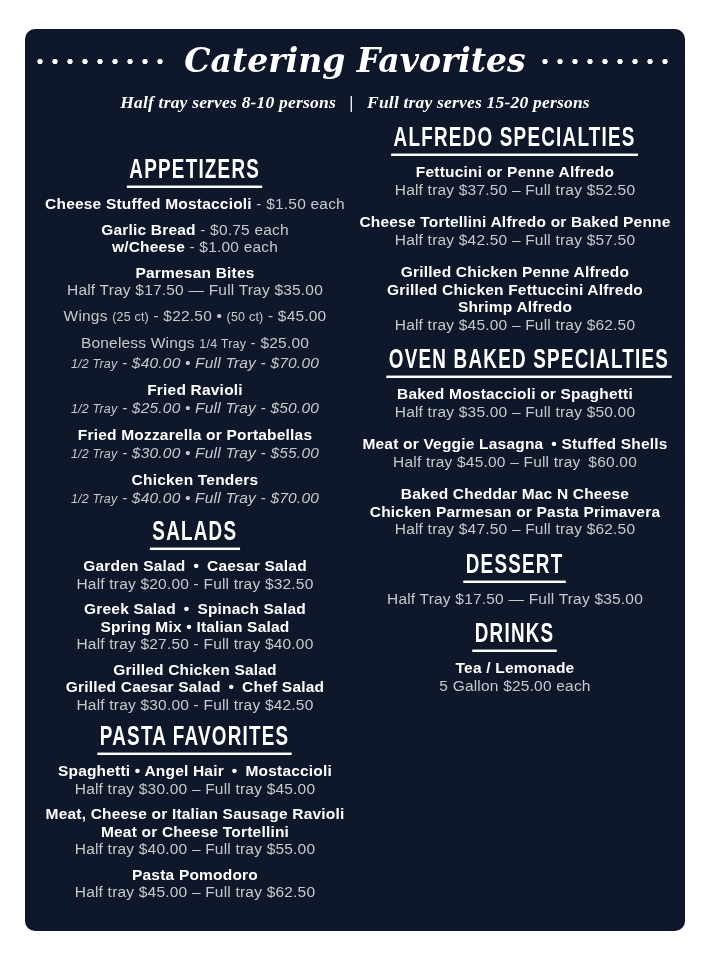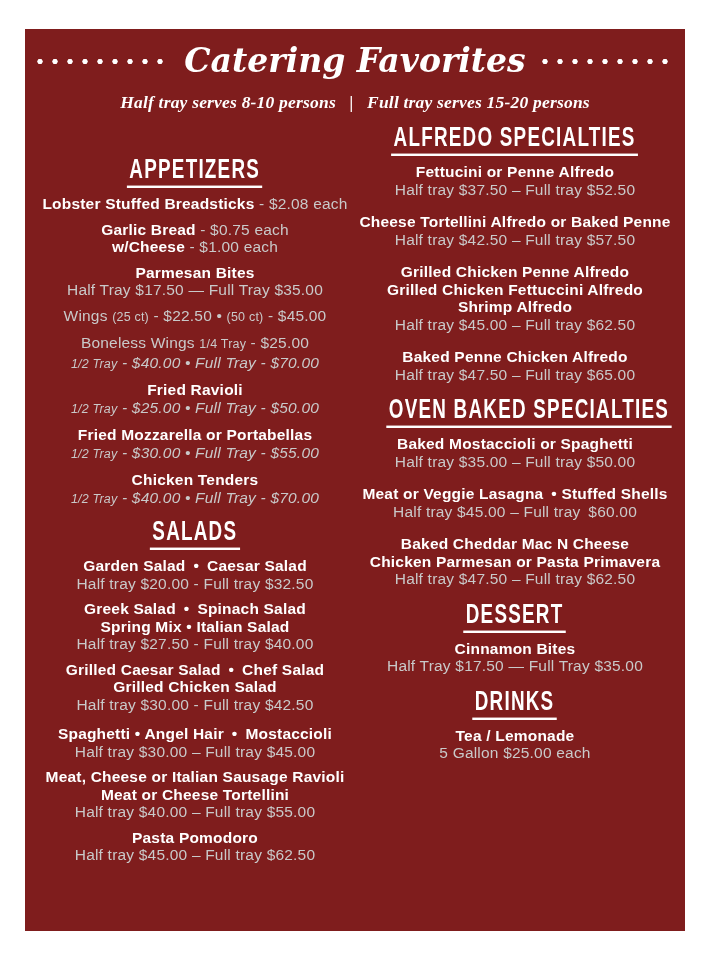--- a/index.html
+++ b/index.html
@@ -54,7 +54,7 @@
 </head>
 <body style="background: rgb(255, 255, 255);">
 
-<div class="menu-card" style="background: #7f1d1d;">
+<div class="menu-card" style="background: #0f172a; border-radius: 10px;">
   <div class="title-row">
     <div class="dots"></div>
     <div class="page-title">Catering Favorites</div>

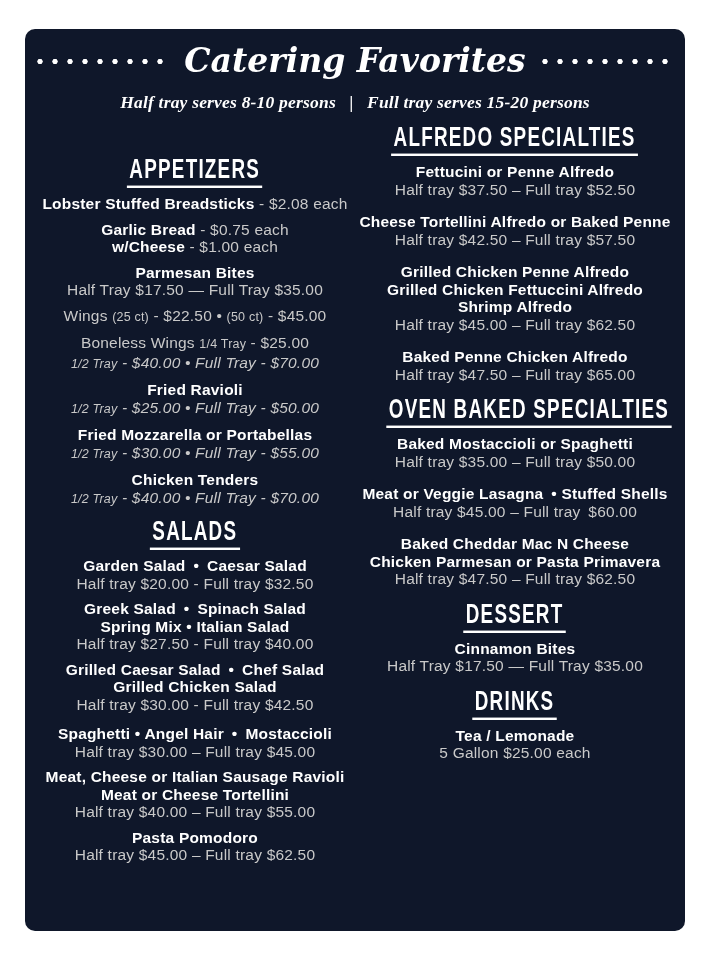--- a/index.html
+++ b/index.html
@@ -66,7 +66,7 @@
         <section class="section">
           <h2><span class="heading">APPETIZERS</span></h2>
           <div class="group">
-            <div class="line"><span class="run run-name">Lobster Stuffed Breadsticks</span><span class="run run-price"> - $2.08 each</span></div>
+            <div class="line"><span class="run run-name">Cheese Stuffed Mostaccioli</span><span class="run run-price"> - $2.08 each</span></div>
           </div>
           <div class="group">
             <div class="line"><span class="run run-name">Garlic Bread</span><span class="run run-price"> - $0.75 each</span></div>

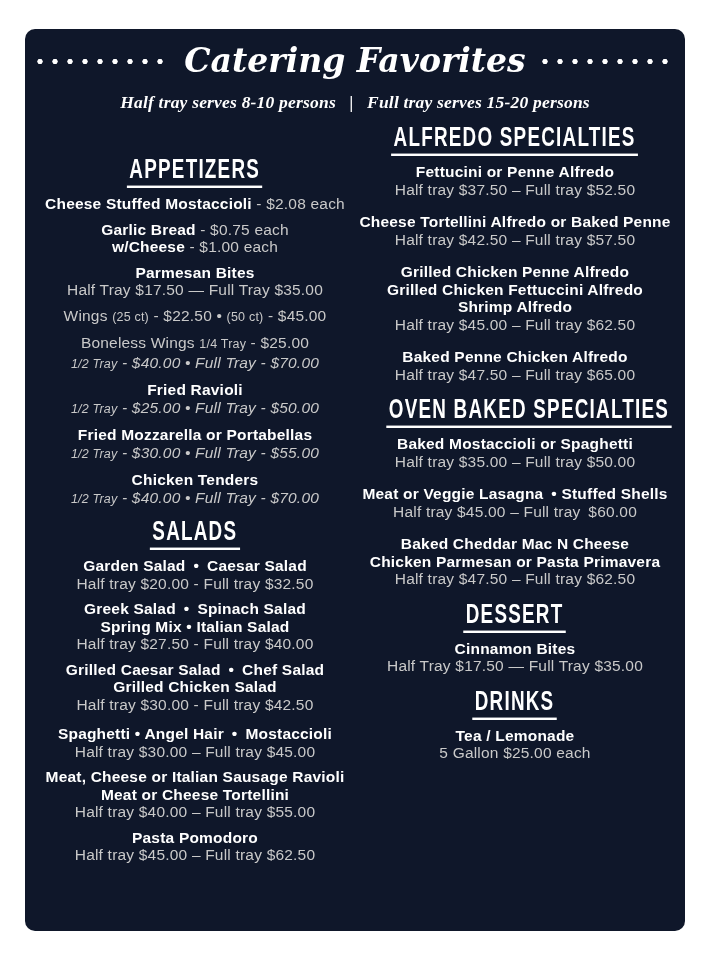--- a/index.html
+++ b/index.html
@@ -66,7 +66,7 @@
         <section class="section">
           <h2><span class="heading">APPETIZERS</span></h2>
           <div class="group">
-            <div class="line"><span class="run run-name">Cheese Stuffed Mostaccioli</span><span class="run run-price"> - $2.08 each</span></div>
+            <div class="line"><span class="run run-name">Cheese Stuffed Mostaccioli</span><span class="run run-price"> - $1.50 each</span></div>
           </div>
           <div class="group">
             <div class="line"><span class="run run-name">Garlic Bread</span><span class="run run-price"> - $0.75 each</span></div>

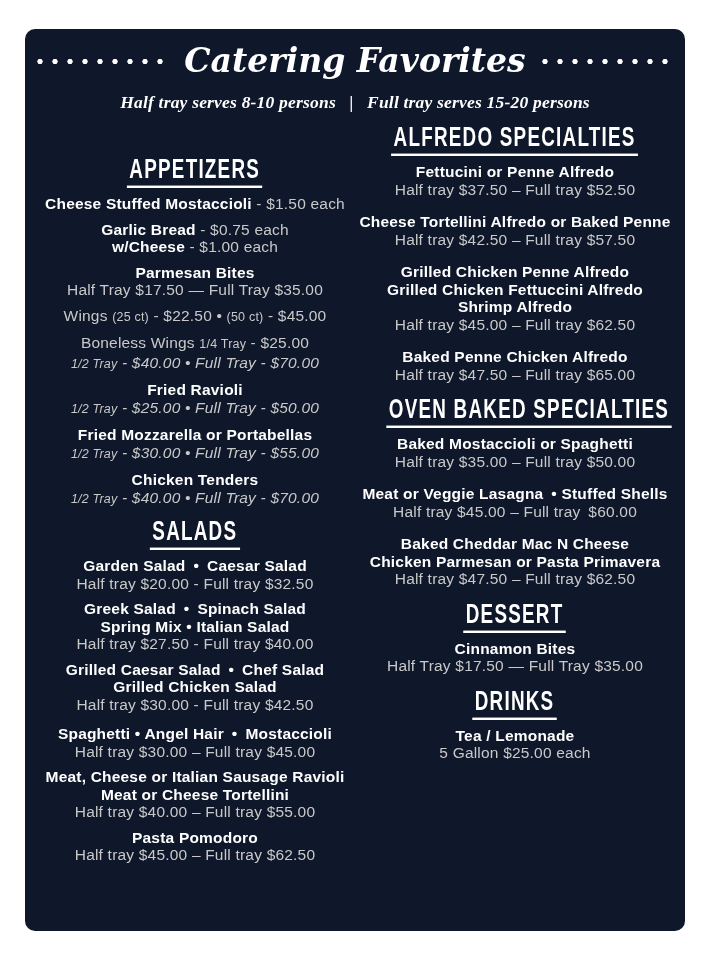--- a/index.html
+++ b/index.html
@@ -146,10 +146,6 @@
             <div class="line"><span class="run run-name">Shrimp Alfredo</span></div>
             <div class="line"><span class="run run-price">Half tray $45.00 – Full tray $62.50</span></div>
           </div>
-          <div class="group">
-            <div class="line"><span class="run run-name">Baked Penne Chicken Alfredo</span></div>
-            <div class="line"><span class="run run-price">Half tray $47.50 – Full tray $65.00</span></div>
-          </div>
         </section>
         <section class="section">
           <h2><span class="heading">OVEN BAKED SPECIALTIES</span></h2>

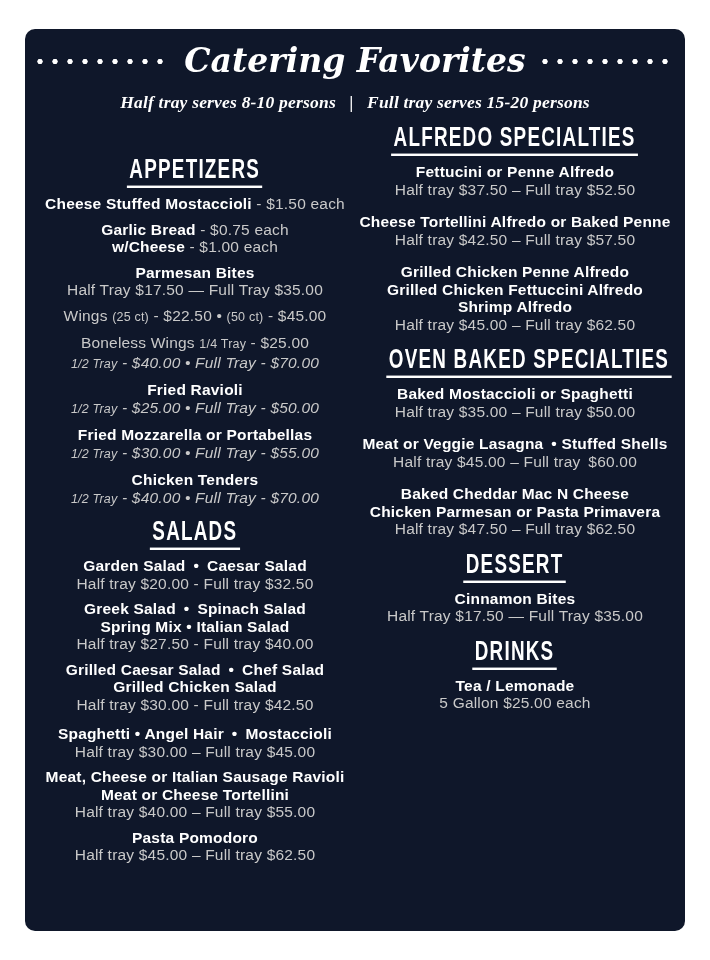--- a/index.html
+++ b/index.html
@@ -166,7 +166,6 @@
         <section class="section">
           <h2><span class="heading">DESSERT</span></h2>
           <div class="group">
-            <div class="line"><span class="run run-name">Cinnamon Bites</span></div>
             <div class="line"><span class="run run-price">Half Tray $17.50 — Full Tray $35.00</span></div>
           </div>
         </section>

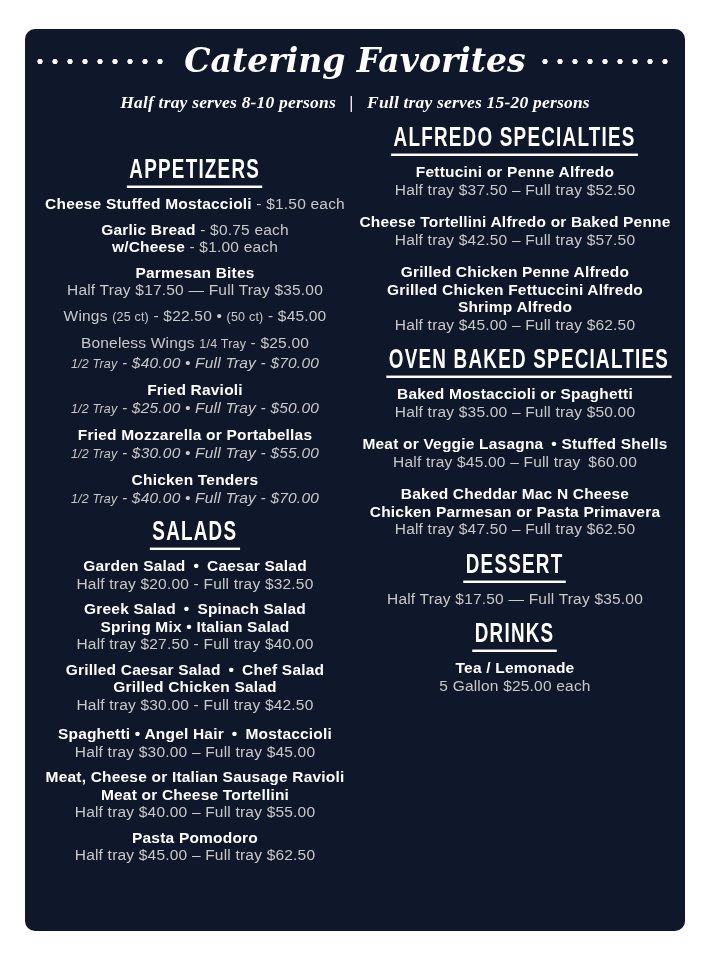--- a/index.html
+++ b/index.html
@@ -108,8 +108,8 @@
             <div class="line"><span class="run run-price">Half tray $27.50 - Full tray $40.00</span></div>
           </div>
           <div class="group">
+            <div class="line"><span class="run run-name">Grilled Chicken Salad</span></div>
             <div class="line"><span class="run run-name">Grilled Caesar Salad • Chef Salad</span></div>
-            <div class="line"><span class="run run-name">Grilled Chicken Salad</span></div>
             <div class="line"><span class="run run-price">Half tray $30.00 - Full tray $42.50</span></div>
           </div>
         </section>

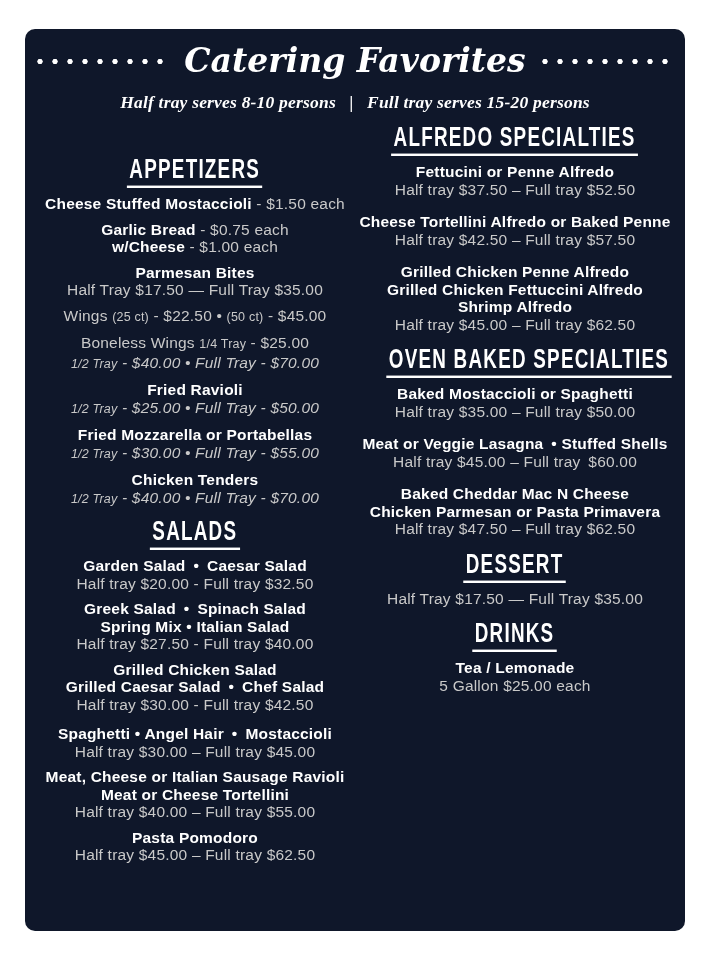--- a/index.html
+++ b/index.html
@@ -114,6 +114,7 @@
           </div>
         </section>
         <section class="section">
+          <h2><span class="heading">PASTA FAVORITES</span></h2>
           <div class="group">
             <div class="line"><span class="run run-name">Spaghetti • Angel Hair • Mostaccioli</span></div>
             <div class="line"><span class="run run-price">Half tray $30.00 – Full tray $45.00</span></div>

